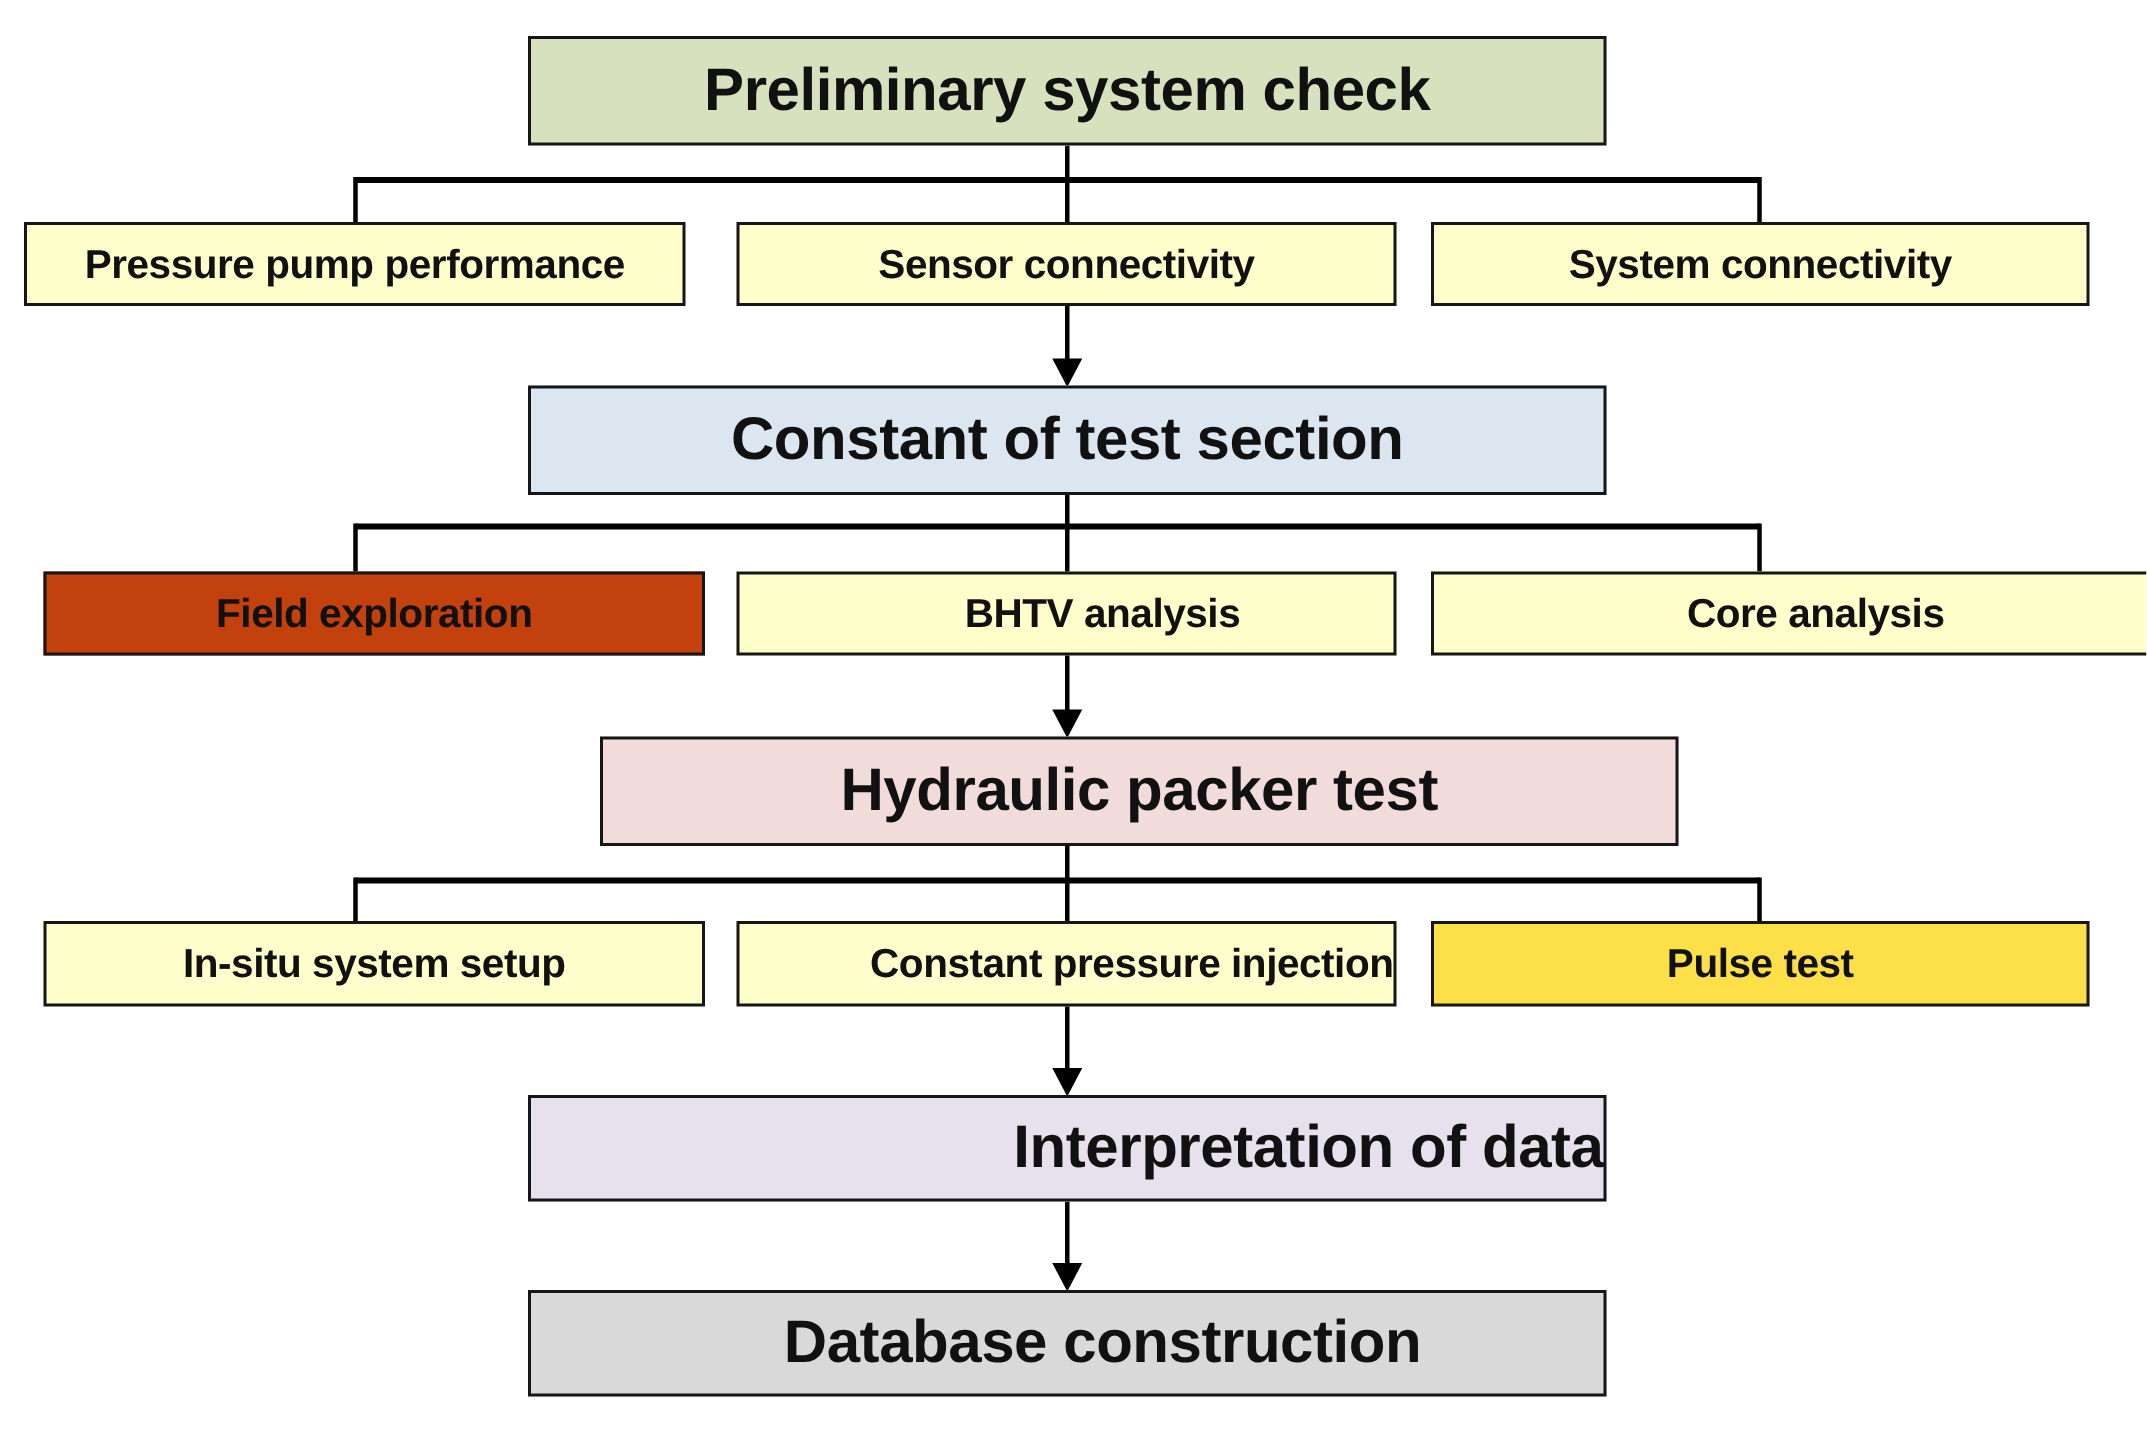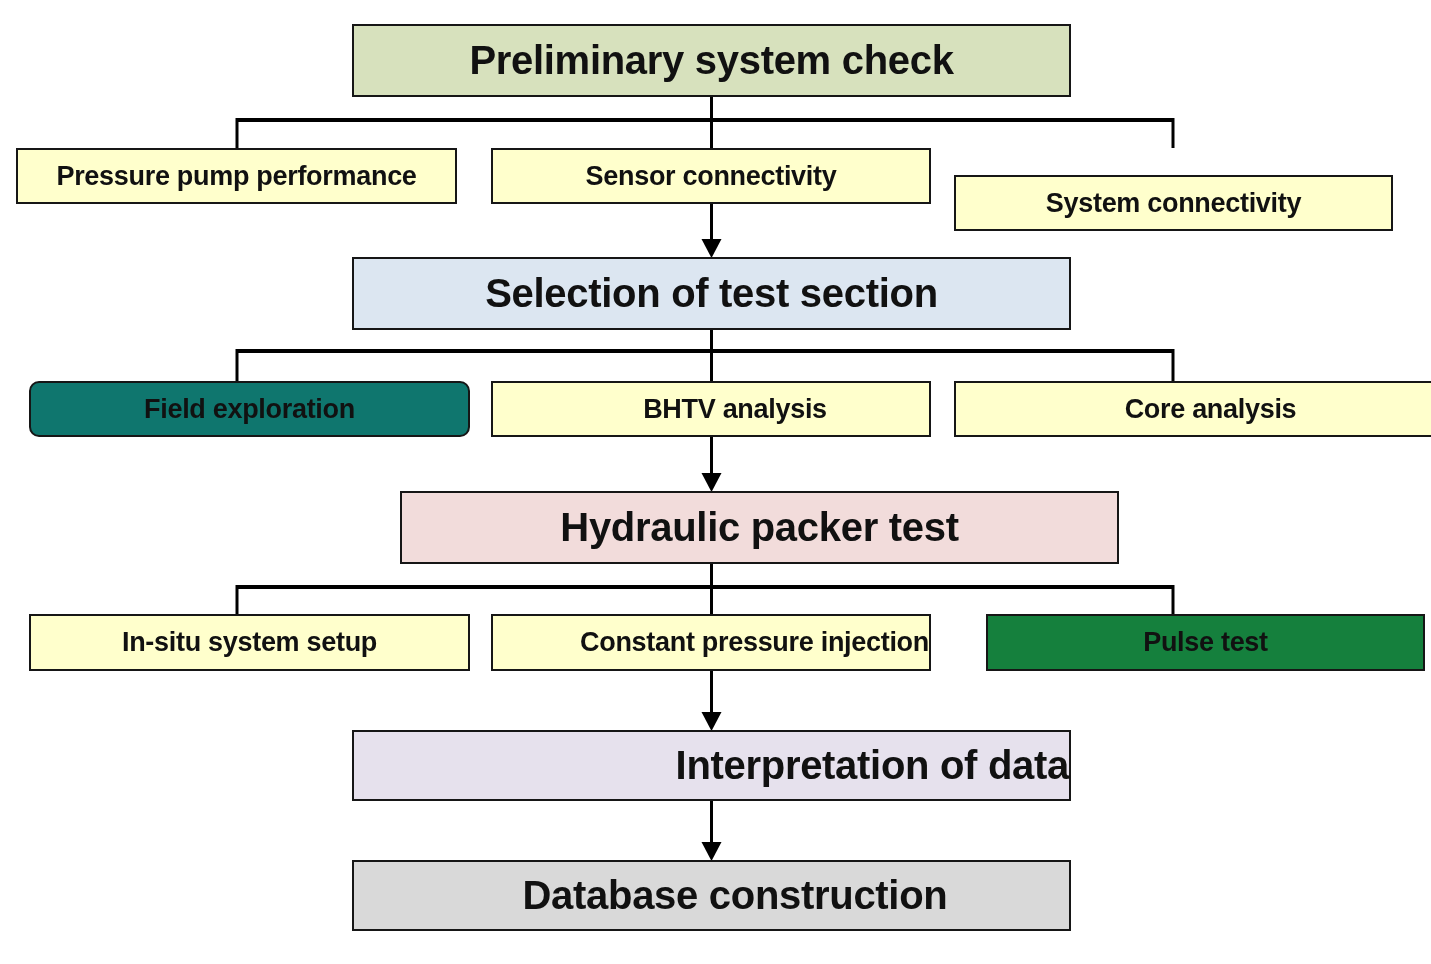--- a/index.html
+++ b/index.html
@@ -103,7 +103,7 @@
   <div class="box child b-r1-m" style="background-color: rgb(255, 255, 204);">
     <span>Sensor connectivity</span>
   </div>
-  <div class="box child b-r1-r" style="background-color: rgb(255, 255, 204); margin-top: 27px;">
+  <div class="box child b-r1-r" style="background-color: rgb(255, 255, 204);">
     <span>System connectivity</span>
   </div>
 

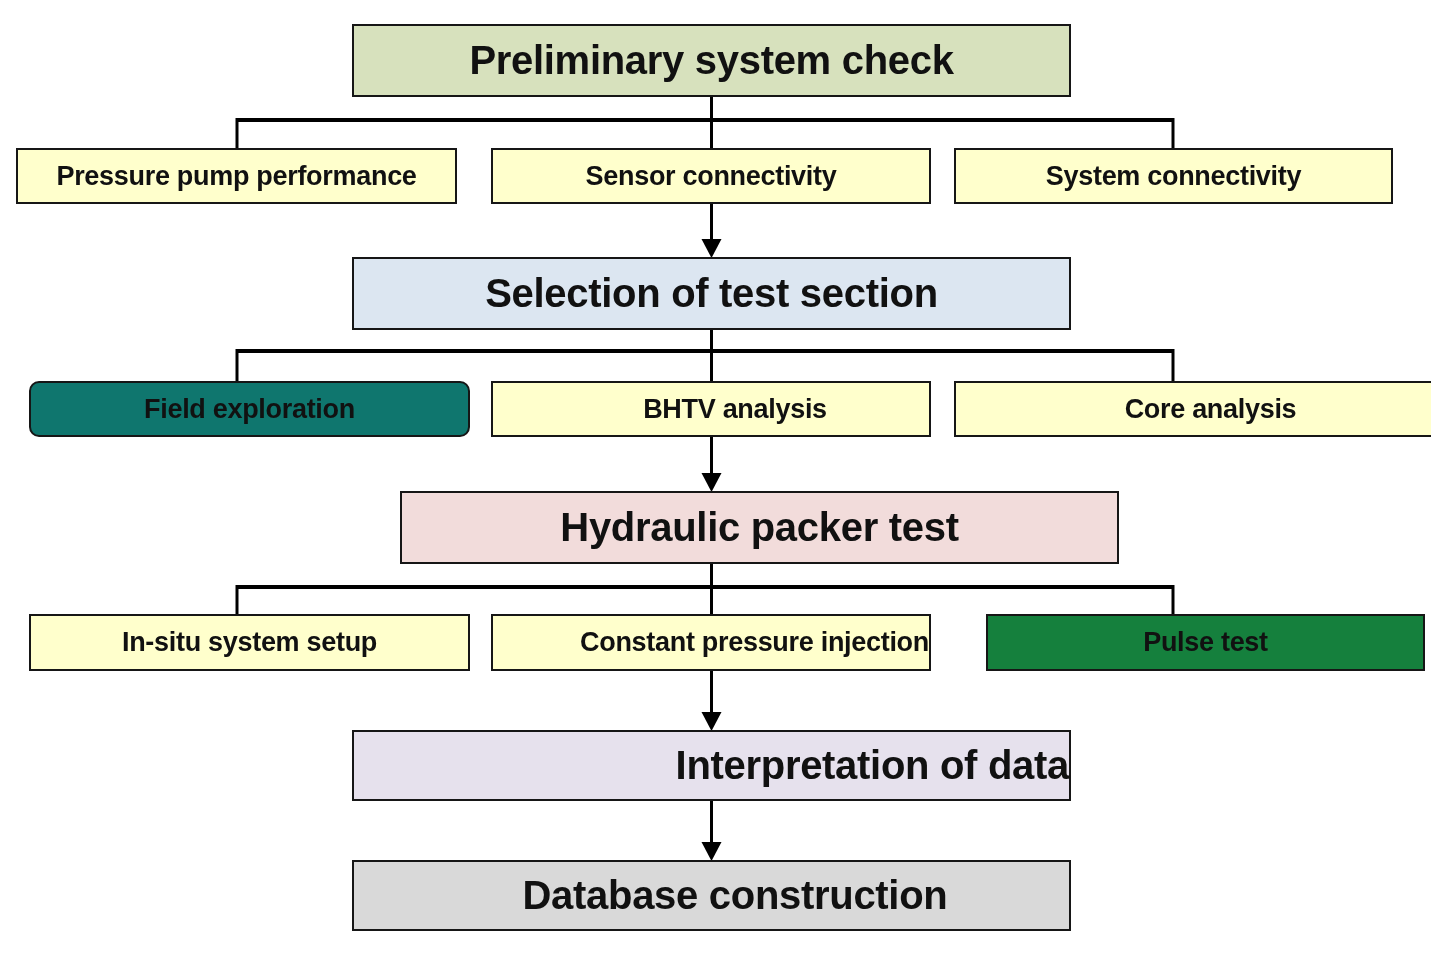--- a/index.html
+++ b/index.html
@@ -108,7 +108,7 @@
   </div>
 
   <div class="box main b-stage1" style="background-color: rgb(220, 230, 241);">
-    <span>Selection of test section</span>
+    <span>Constant of test section</span>
   </div>
   <div class="box child b-r2-l" style="background-color: #0f766e; border-radius: 10px;">
     <span>Field exploration</span>

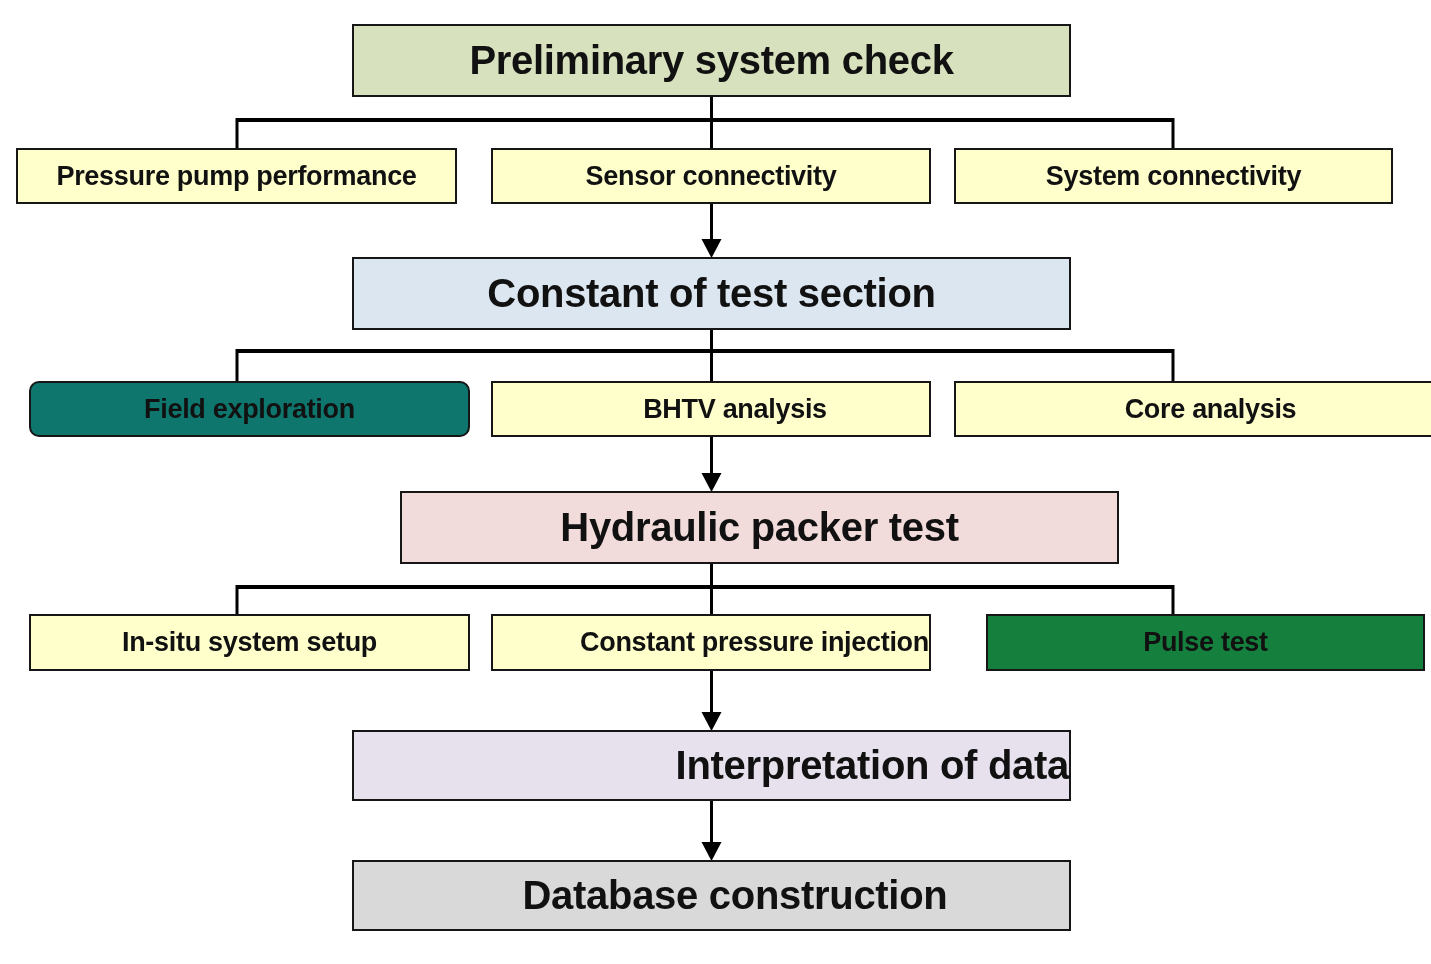--- a/index.html
+++ b/index.html
@@ -110,7 +110,7 @@
   <div class="box main b-stage1" style="background-color: rgb(220, 230, 241);">
     <span>Constant of test section</span>
   </div>
-  <div class="box child b-r2-l" style="background-color: #0f766e; border-radius: 10px;">
+  <div class="box child b-r2-l" style="background-color: #c2410c;">
     <span>Field exploration</span>
   </div>
   <div class="box child b-r2-m" style="background-color: rgb(255, 255, 204); padding-left: 48px;">

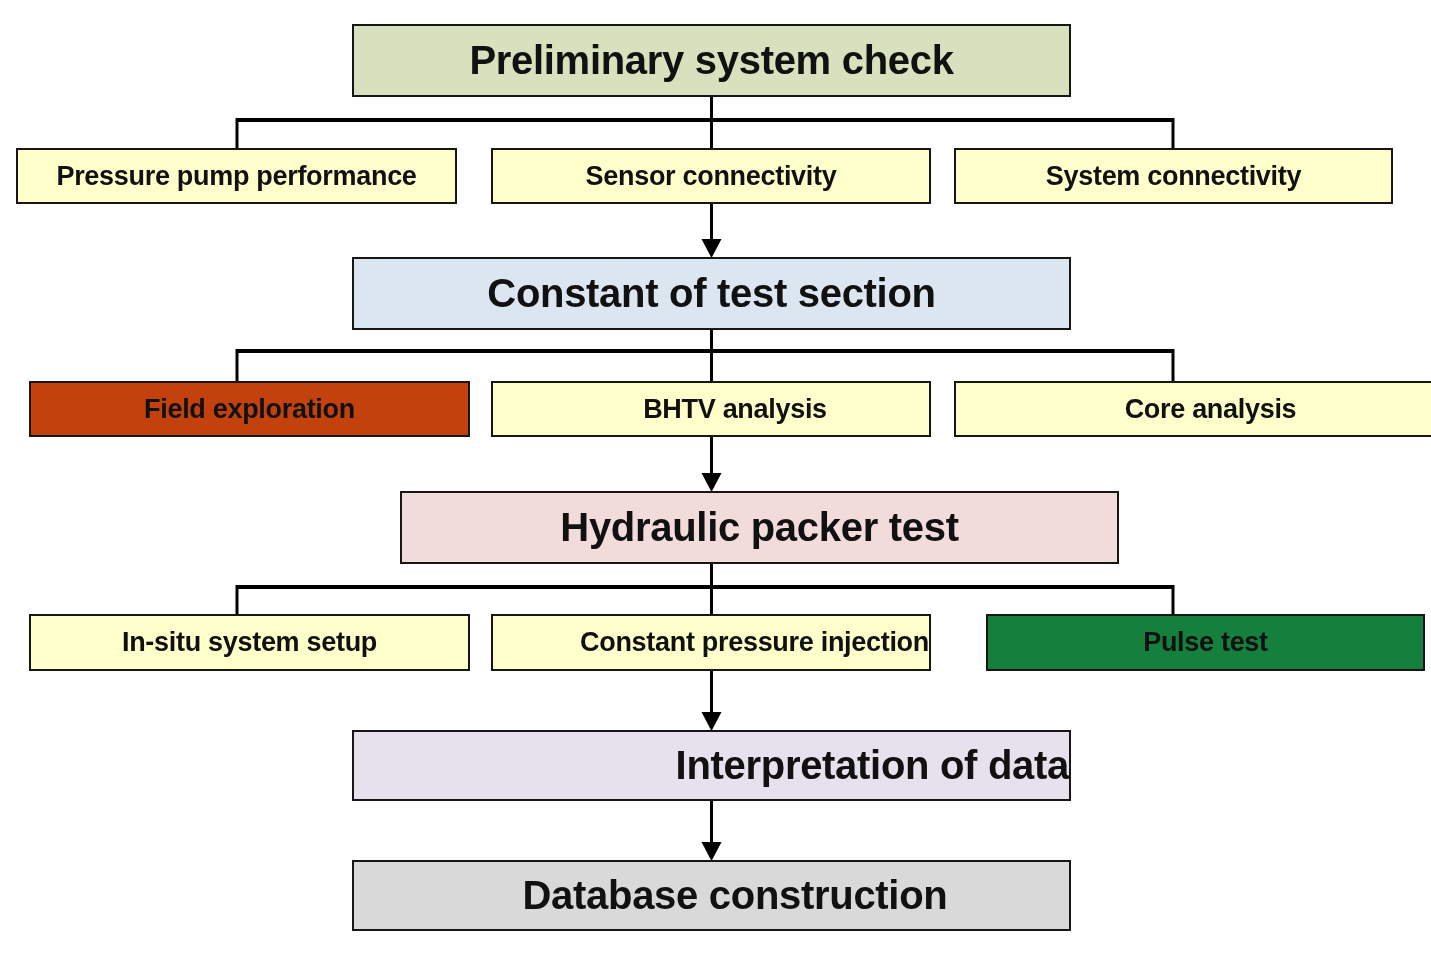--- a/index.html
+++ b/index.html
@@ -129,7 +129,7 @@
   <div class="box child b-r3-m" style="background-color: rgb(255, 255, 204);">
     <span>Constant pressure injection</span>
   </div>
-  <div class="box child b-r3-r" style="background-color: #15803d; margin-left: 32px;">
+  <div class="box child b-r3-r" style="background-color: #fde047;">
     <span>Pulse test</span>
   </div>
 

